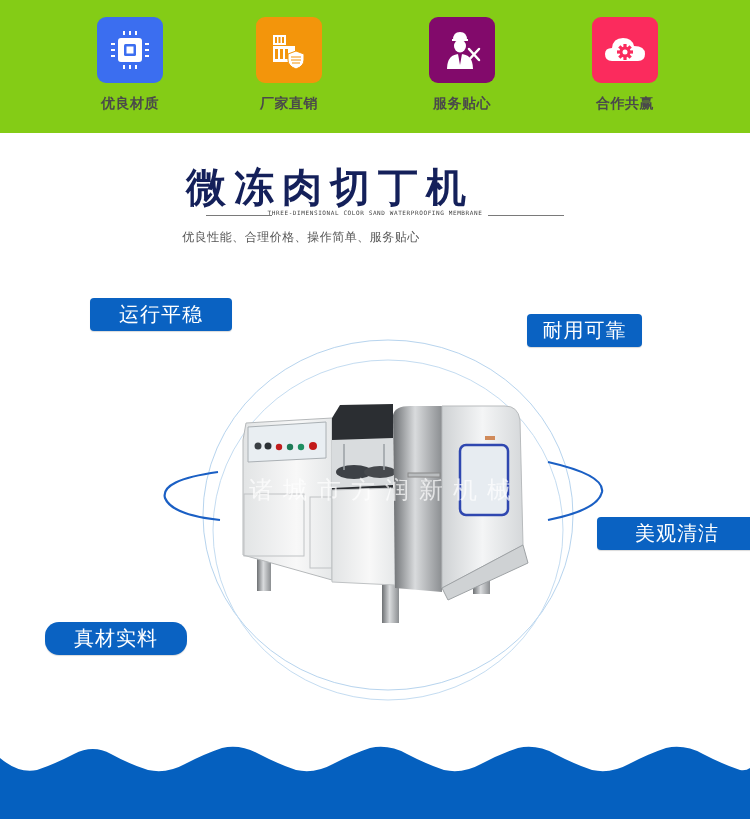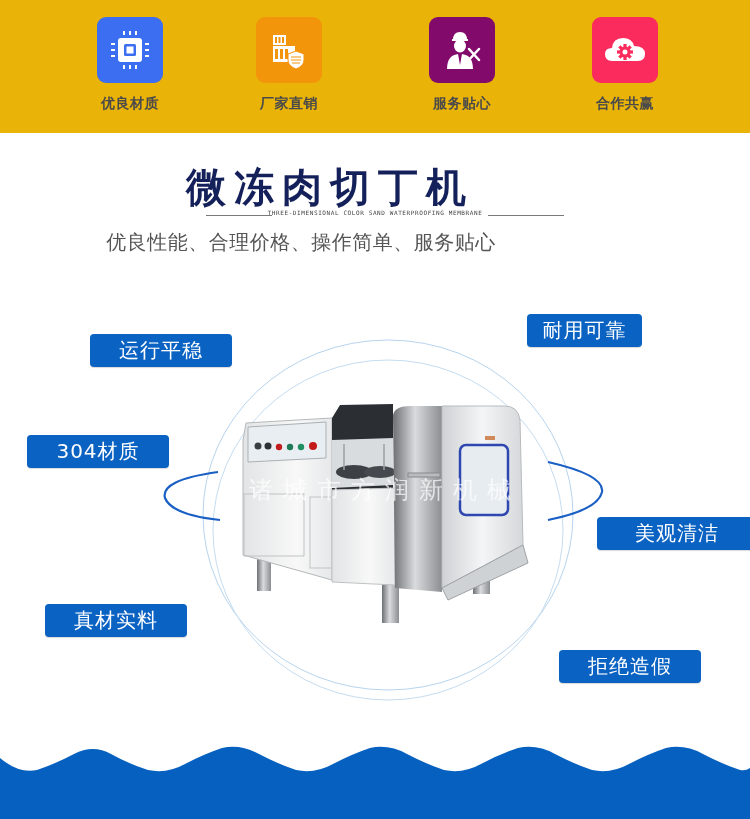--- a/index.html
+++ b/index.html
@@ -7,7 +7,7 @@
   body { font-family: "DejaVu Sans", "Liberation Sans", sans-serif; position: relative; }
 
   
-  .top-strip { position: absolute; left: 0; top: 0; width: 750px; height: 133px; background: #eab308; }
+  .top-strip { position: absolute; left: 0; top: 0; width: 750px; height: 133px; background: #84cc16; }
   .feature { position: absolute; top: 17px; width: 120px; text-align: center; }
   .feature .tile { width: 66px; height: 66px; border-radius: 9px; margin: 0 auto; display: flex; align-items: center; justify-content: center; }
   .feature .tile svg { width: 46px; height: 46px; }

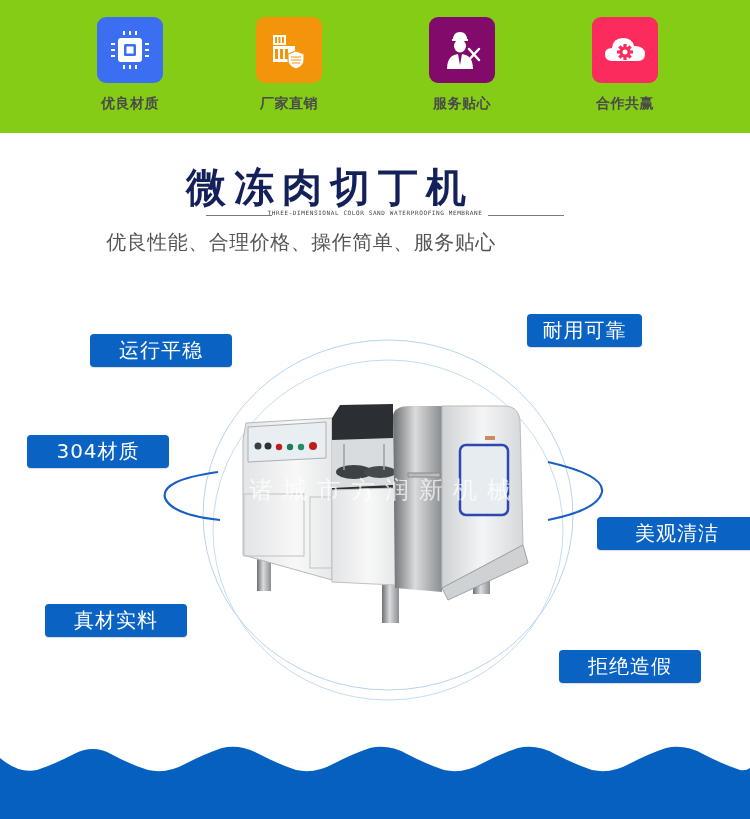--- a/index.html
+++ b/index.html
@@ -20,7 +20,7 @@
   .subline .line { position: absolute; top: 6px; height: 1px; background: #7a7a7a; }
   .subline .eng { position: absolute; left: 0; width: 750px; text-align: center; top: 0; font-size: 6px; color: #444; letter-spacing: 0.6px;
                   font-family: "DejaVu Sans Mono", "Liberation Mono", monospace; }
-  .slogan { position: absolute; left: 0; width: 602px; top: 229px; text-align: center; font-size: 20px; color: #555; letter-spacing: 0.5px; }
+  .slogan { position: absolute; left: 0; width: 602px; top: 229px; text-align: center; font-size: 12px; color: #555; letter-spacing: 0.5px; }
 
   
   .stage { position: absolute; left: 0; top: 260px; width: 750px; height: 480px; }

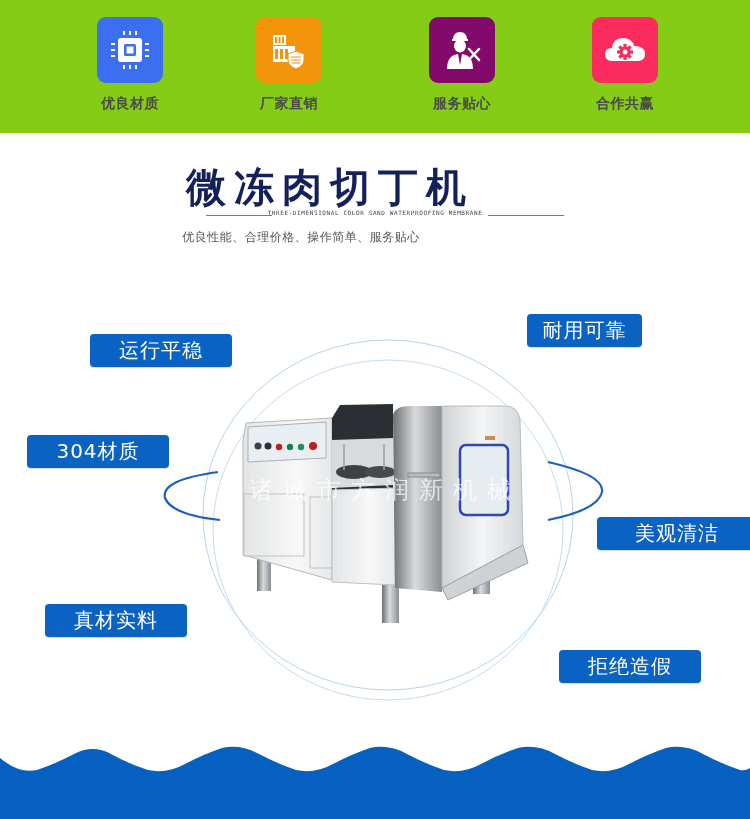--- a/index.html
+++ b/index.html
@@ -196,7 +196,7 @@
     <text x="385" y="498" text-anchor="middle" font-family="DejaVu Serif, serif" font-size="24" fill="#ffffff" fill-opacity="0.7" letter-spacing="10">诸城市方润新机械</text>
   </svg>
 
-  <div class="tag" style="left:90px;top:38px;width:142px;margin-top:36px;">运行平稳</div>
+  <div class="tag" style="left:90px;top:38px;width:142px;">运行平稳</div>
   <div class="tag" style="left:527px;top:54px;width:115px;">耐用可靠</div>
   <div class="tag" style="left:27px;top:175px;width:142px;">304材质</div>
   <div class="tag" style="left:597px;top:257px;width:160px;">美观清洁</div>

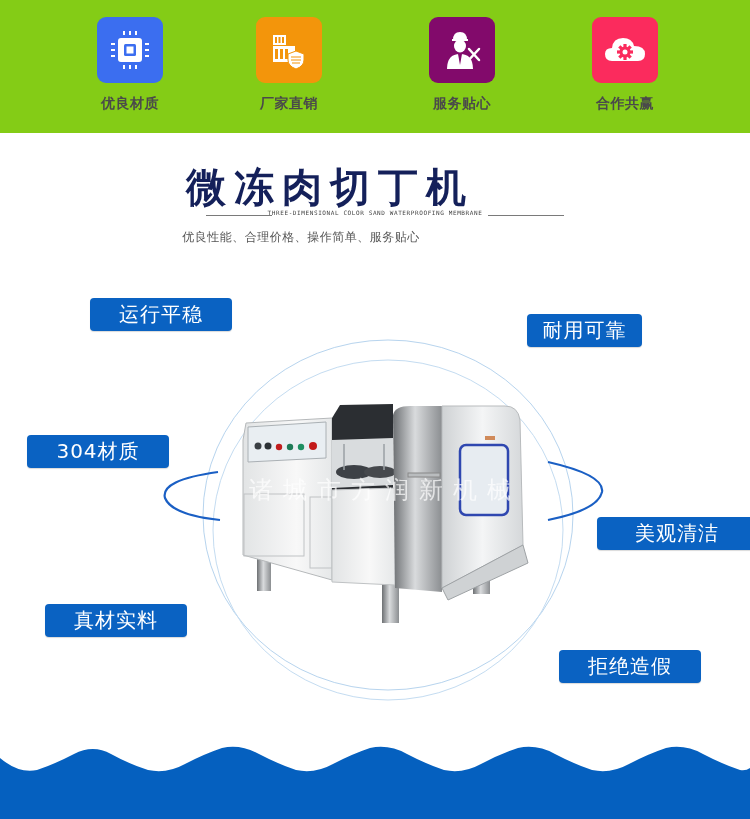--- a/index.html
+++ b/index.html
@@ -198,7 +198,6 @@
 
   <div class="tag" style="left:90px;top:38px;width:142px;">运行平稳</div>
   <div class="tag" style="left:527px;top:54px;width:115px;">耐用可靠</div>
-  <div class="tag" style="left:27px;top:175px;width:142px;">304材质</div>
   <div class="tag" style="left:597px;top:257px;width:160px;">美观清洁</div>
   <div class="tag" style="left:45px;top:344px;width:142px;">真材实料</div>
   <div class="tag" style="left:559px;top:390px;width:142px;">拒绝造假</div>

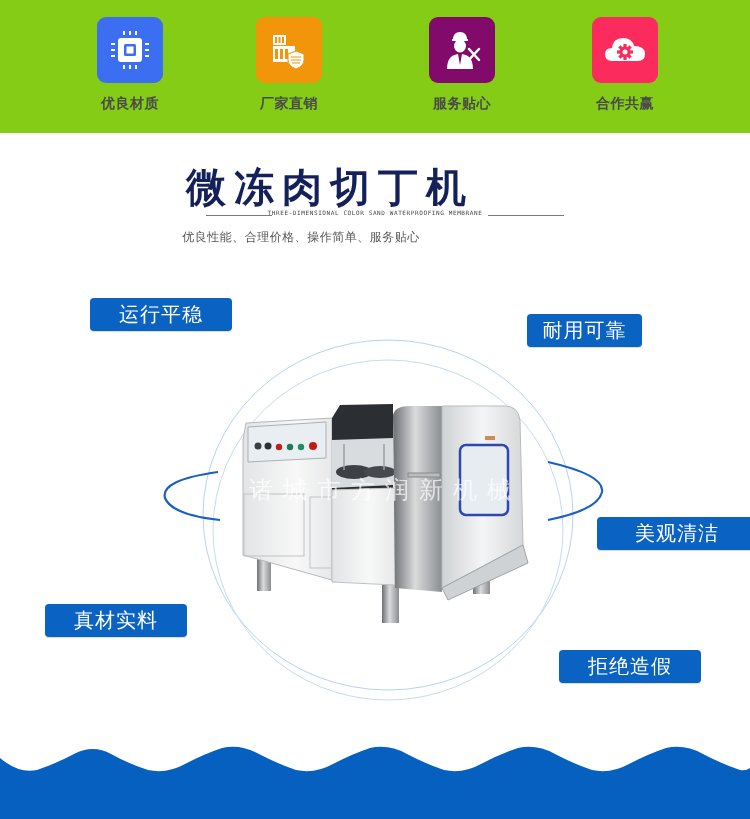--- a/index.html
+++ b/index.html
@@ -199,7 +199,7 @@
   <div class="tag" style="left:90px;top:38px;width:142px;">运行平稳</div>
   <div class="tag" style="left:527px;top:54px;width:115px;">耐用可靠</div>
   <div class="tag" style="left:597px;top:257px;width:160px;">美观清洁</div>
-  <div class="tag" style="left:45px;top:344px;width:142px;">真材实料</div>
+  <div class="tag" style="left:45px;top:362px;width:142px;border-radius:14px;">真材实料</div>
   <div class="tag" style="left:559px;top:390px;width:142px;">拒绝造假</div>
 </div>
 

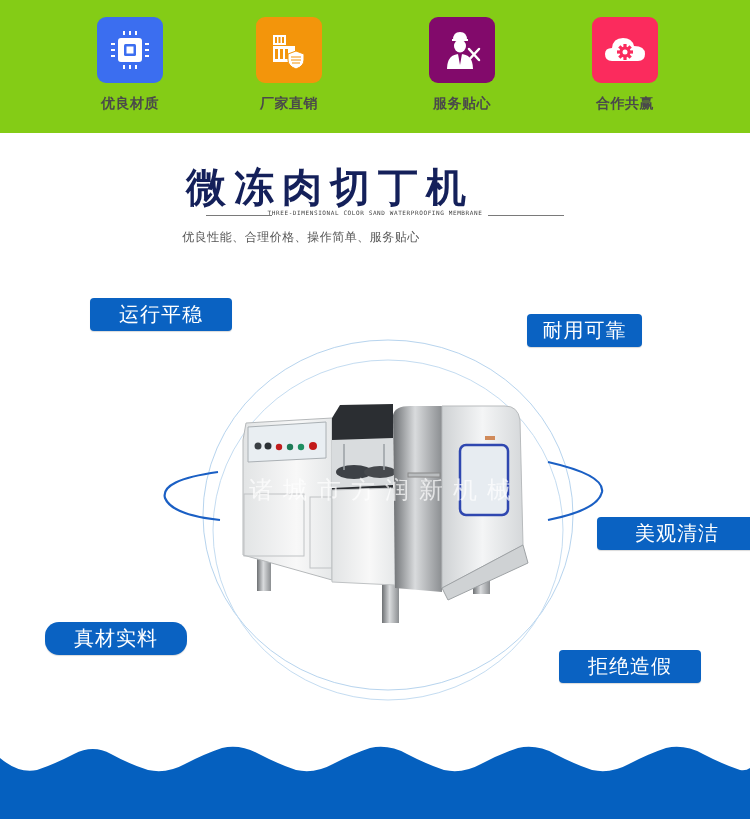--- a/index.html
+++ b/index.html
@@ -200,7 +200,6 @@
   <div class="tag" style="left:527px;top:54px;width:115px;">耐用可靠</div>
   <div class="tag" style="left:597px;top:257px;width:160px;">美观清洁</div>
   <div class="tag" style="left:45px;top:362px;width:142px;border-radius:14px;">真材实料</div>
-  <div class="tag" style="left:559px;top:390px;width:142px;">拒绝造假</div>
 </div>
 
 <svg class="waves" viewBox="0 0 750 79" preserveAspectRatio="none">

